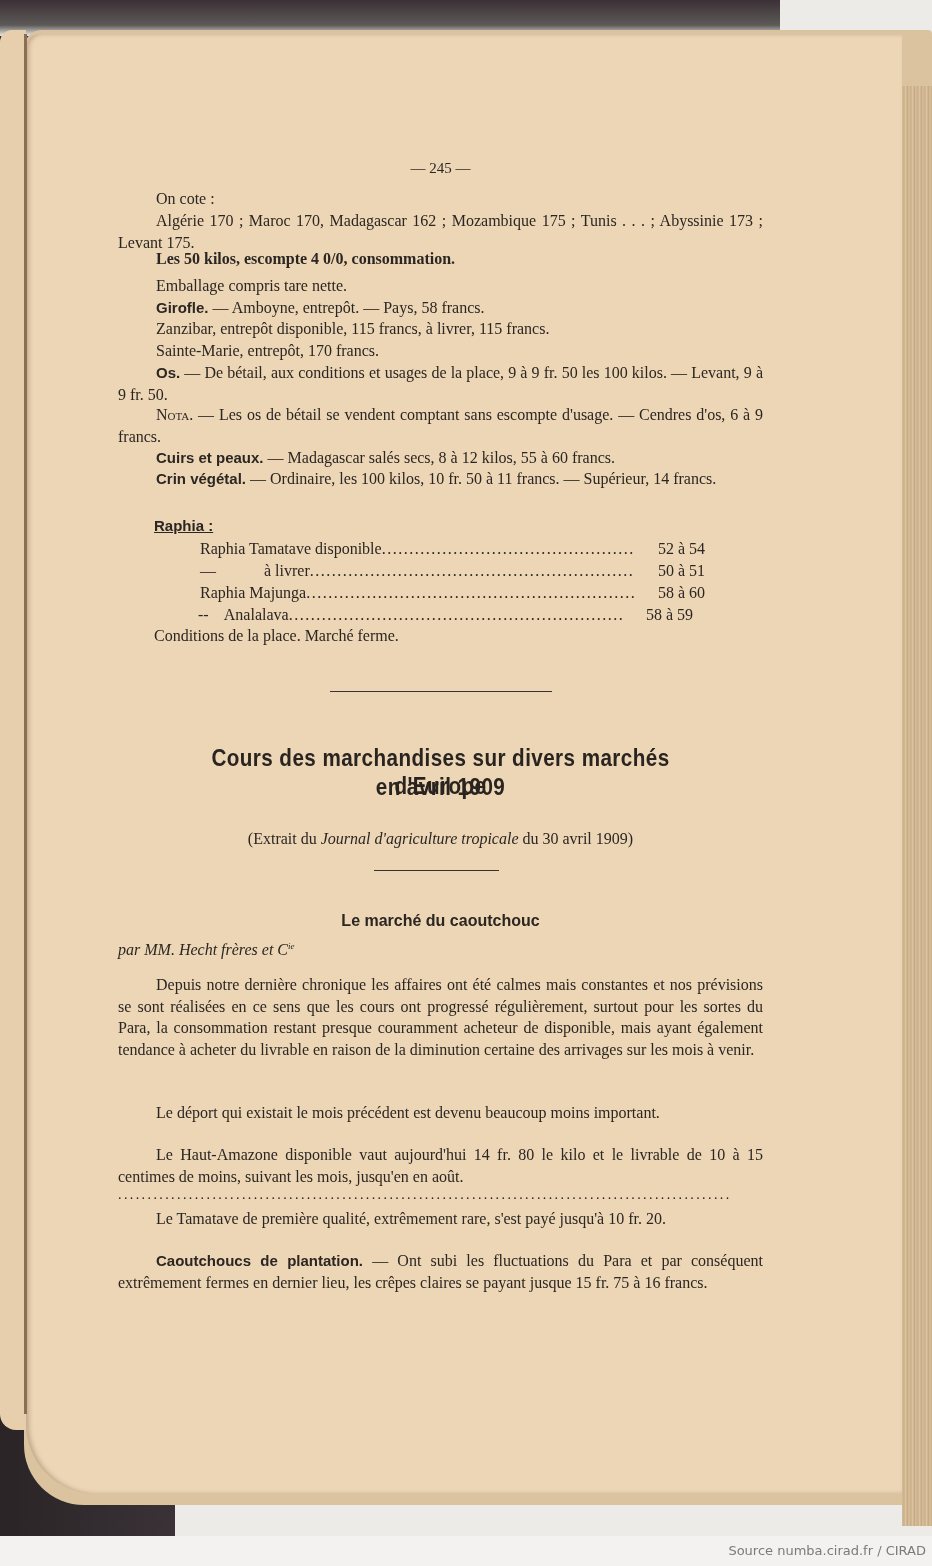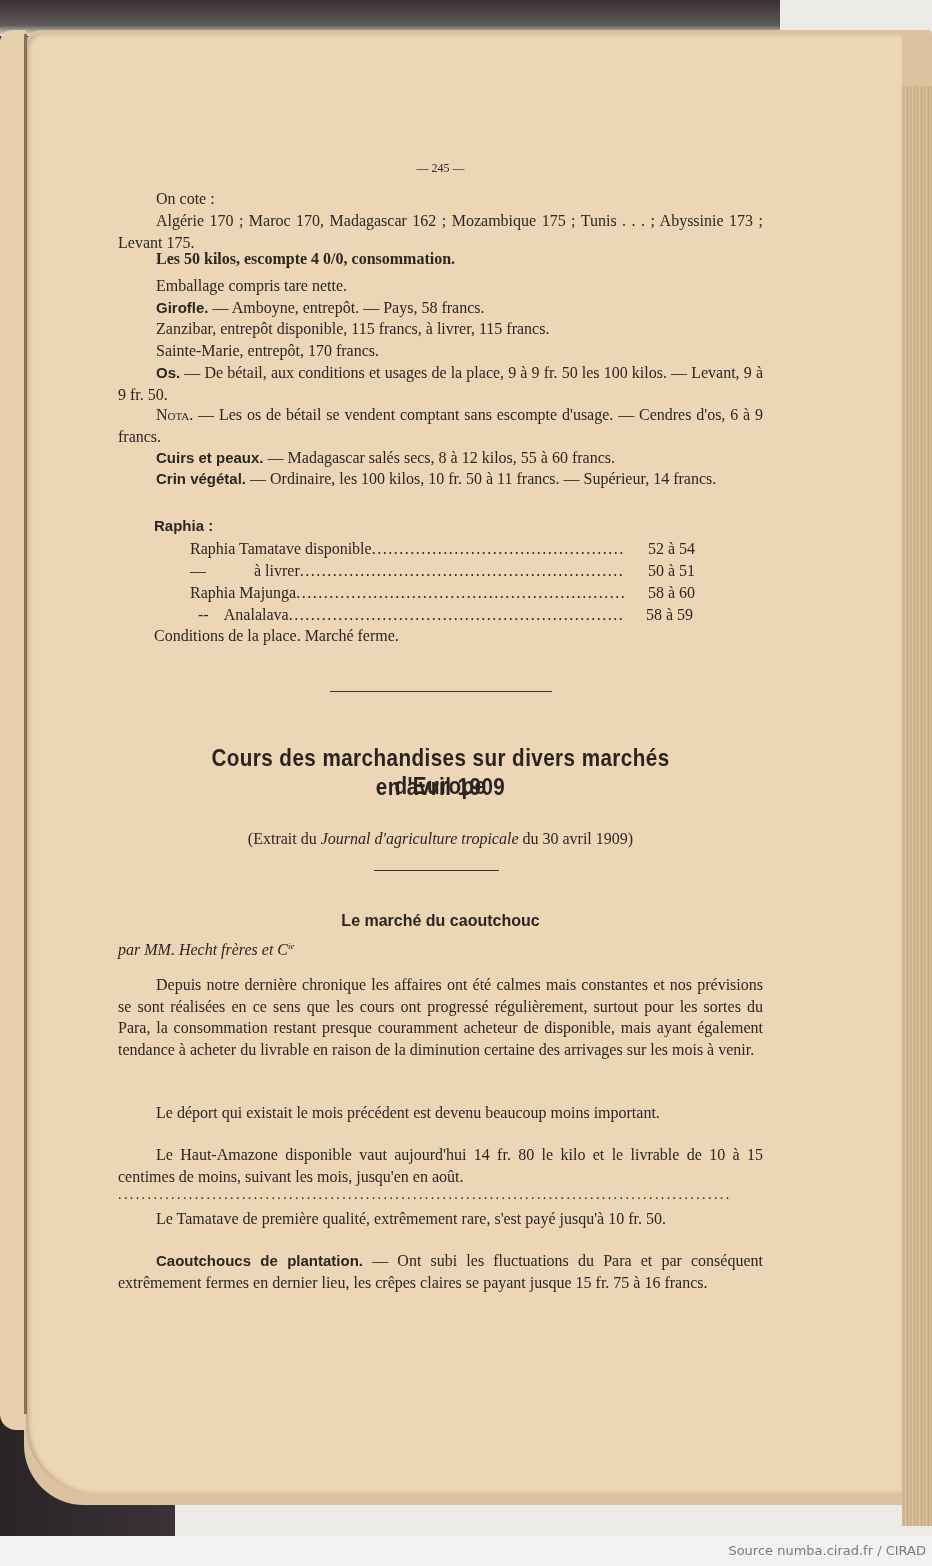--- a/index.html
+++ b/index.html
@@ -52,7 +52,7 @@
       position: absolute; left: 118px; top: 0; width: 645px;
       color: #2c2622; font-size: 16px; line-height: 21.5px;
     }
-    .pnum { position: absolute; top: 158px; left: 0; width: 100%; text-align: center; font-size: 12px; }
+    .pnum { position: absolute; top: 158px; left: 0; width: 100%; text-align: center; font-size: 15px; }
     .p { position: absolute; left: 0; width: 645px; text-align: justify; }
     .ind { text-indent: 38px; }
     .b { font-family: "Liberation Sans Narrow", "Liberation Sans", "DejaVu Sans", sans-serif; font-weight: bold; font-size: 15px; }

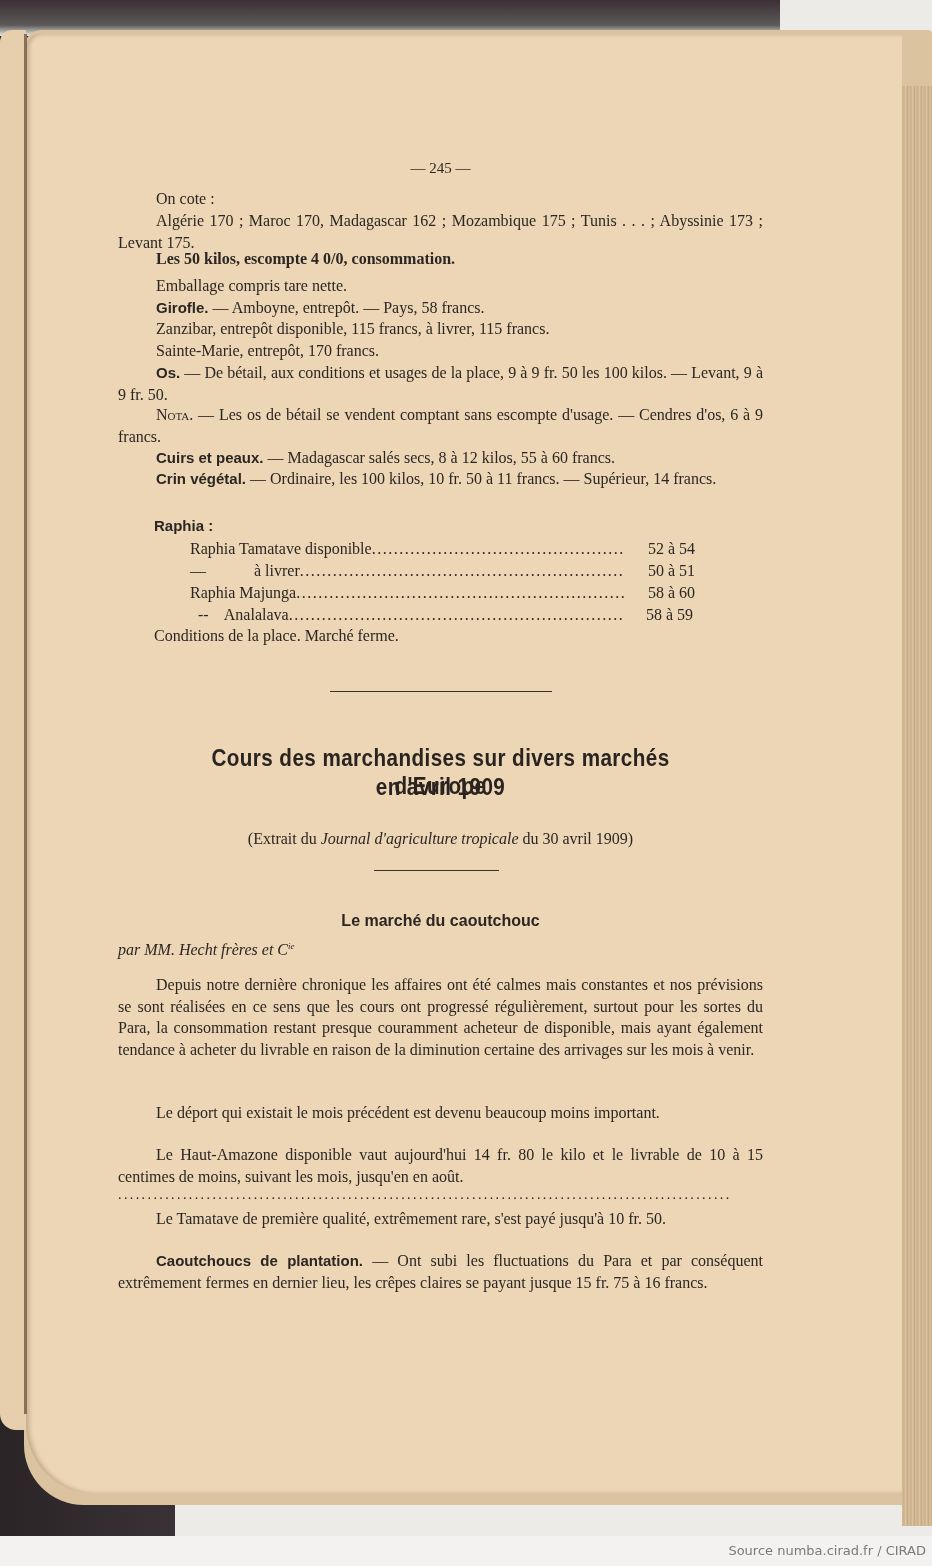--- a/index.html
+++ b/index.html
@@ -108,7 +108,7 @@
   <div class="p ind" style="top:447px;"><span class="b">Cuirs et peaux.</span><span> — Madagascar salés secs, 8 à 12 kilos, 55 à 60 francs.</span></div>
   <div class="p ind" style="top:468px;"><span class="b">Crin végétal.</span><span> — Ordinaire, les 100 kilos, 10 fr. 50 à 11 francs. — Supérieur, 14 francs.</span></div>
 
-  <div class="p" style="top:515px; left:36px;"><span class="b">Raphia :</span></div>
+  <div class="p" style="top:515px; left:36px;text-decoration:underline;"><span class="b">Raphia :</span></div>
 
   <div class="rt" style="top:538px;">
     <span class="lbl">Raphia Tamatave disponible</span>

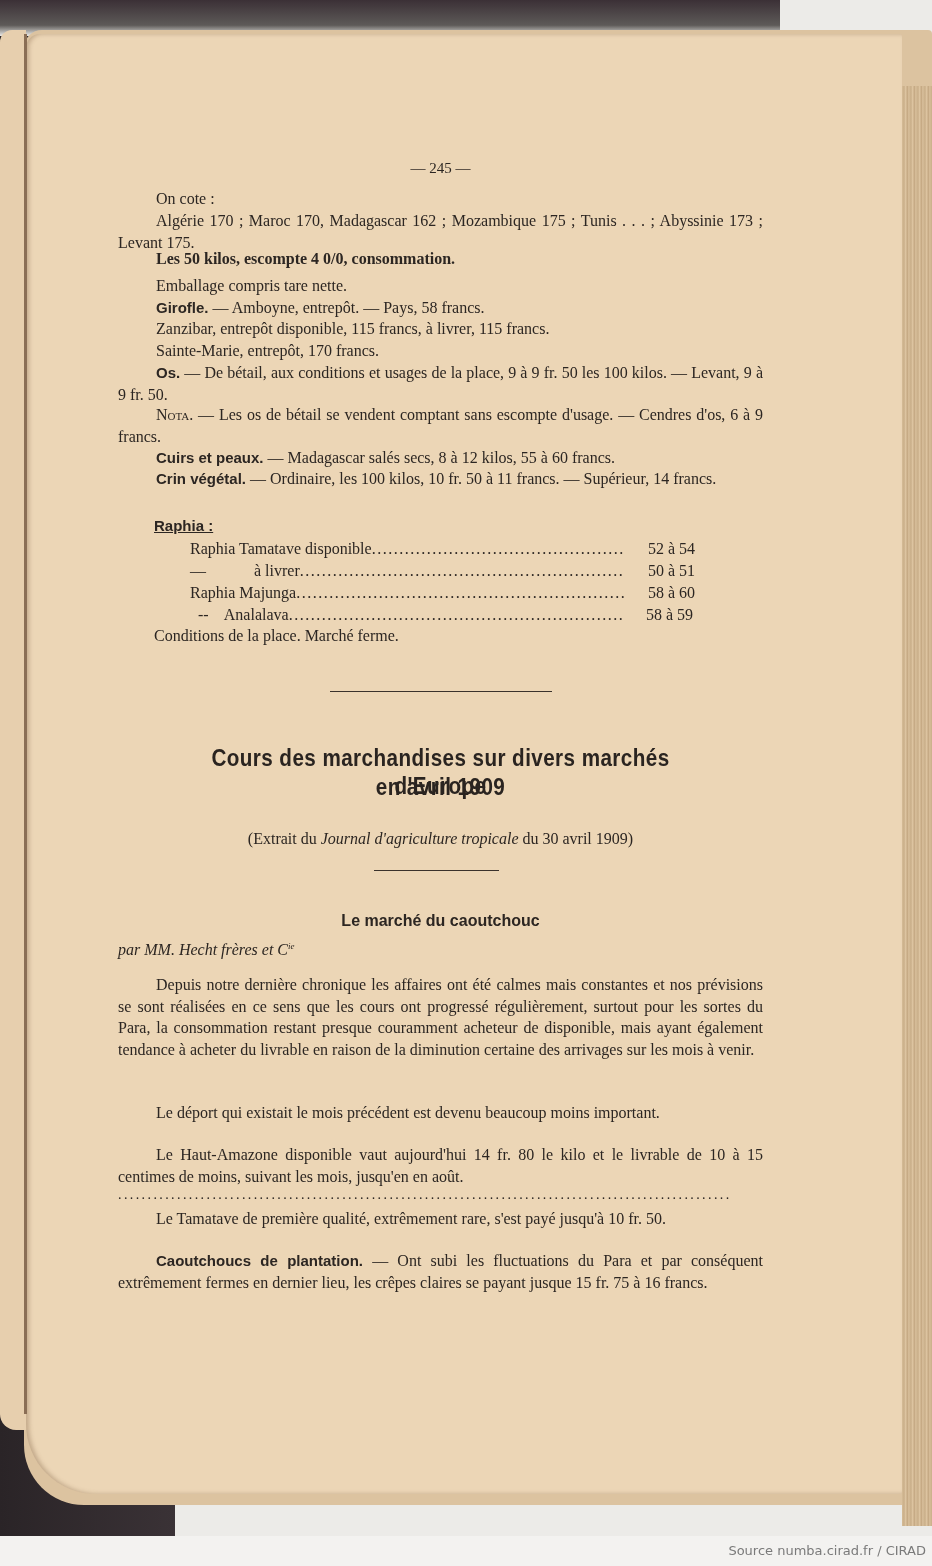--- a/index.html
+++ b/index.html
@@ -57,7 +57,7 @@
     .ind { text-indent: 38px; }
     .b { font-family: "Liberation Sans Narrow", "Liberation Sans", "DejaVu Sans", sans-serif; font-weight: bold; font-size: 15px; }
     .sc { font-variant: small-caps; }
-    .rt { position: absolute; left: 72px; width: 505px; display: flex; align-items: baseline; white-space: nowrap; }
+    .rt { position: absolute; left: 82px; width: 505px; display: flex; align-items: baseline; white-space: nowrap; }
     .rt .lbl { flex: 0 0 auto; }
     .rt .dots { flex: 1 1 auto; overflow: hidden; letter-spacing: 1.5px; }
     .rt .val { flex: 0 0 auto; padding-left: 10px; width: 60px; text-align: right; }

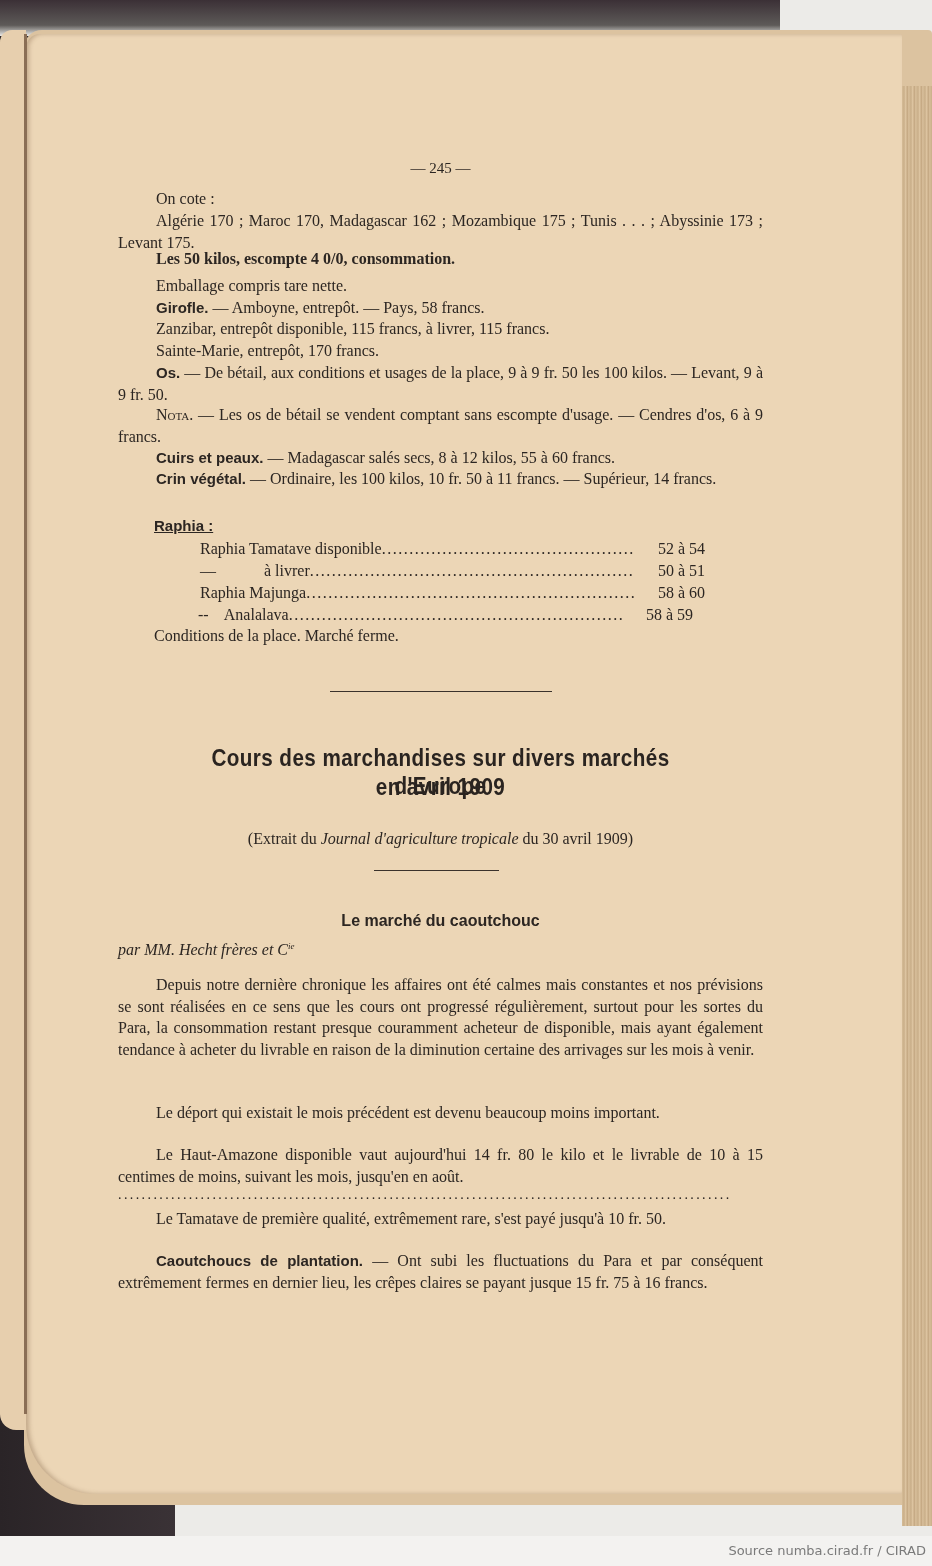--- a/index.html
+++ b/index.html
@@ -150,7 +150,7 @@
 
   <div class="dotline" style="top:1184px;">........................................................................................................</div>
 
-  <div class="p ind" style="top:1208px;">Le Tamatave de première qualité, extrêmement rare, s'est payé jusqu'à 10 fr. 50.</div>
+  <div class="p ind" style="top:1208px;">Le Tamatave de première qualité, extrêmement rare, s'est payé jusqu'à 10 fr. 20.</div>
   <div class="p ind" style="top:1250px;"><span class="b">Caoutchoucs de plantation.</span><span> — Ont subi les fluctuations du Para et par conséquent extrêmement fermes en dernier lieu, les crêpes claires se payant jusque 15 fr. 75 à 16 francs.</span></div>
 </div>
 

